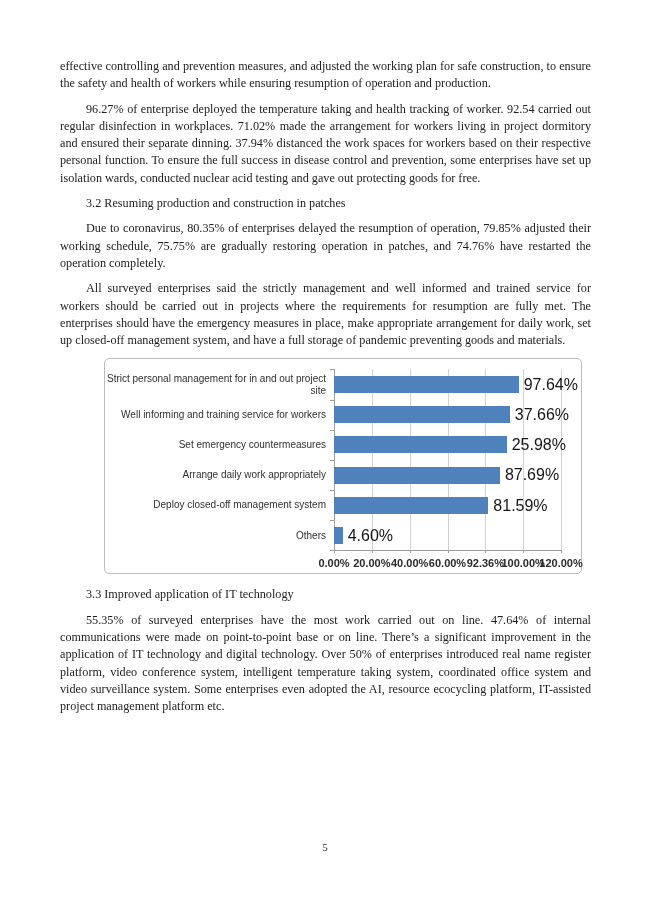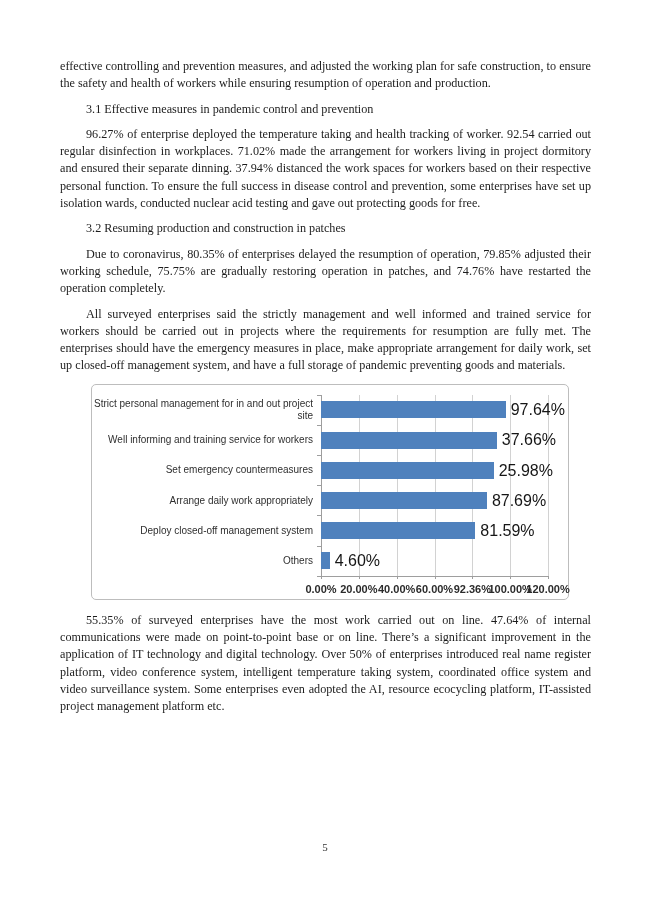--- a/index.html
+++ b/index.html
@@ -78,7 +78,6 @@
 
   <p class="body-text no-indent">effective controlling and prevention measures, and adjusted the working plan for safe construction, to ensure the safety and health of workers while ensuring resumption of operation and production.</p>
 
-  <p class="heading">3.1 Effective measures in pandemic control and prevention</p>
 
   <p class="body-text">96.27% of enterprise deployed the temperature taking and health tracking of worker. 92.54 carried out regular disinfection in workplaces. 71.02% made the arrangement for workers living in project dormitory and ensured their separate dinning. 37.94% distanced the work spaces for workers based on their respective personal function. To ensure the full success in disease control and prevention, some enterprises have set up isolation wards, conducted nuclear acid testing and gave out protecting goods for free.</p>
 

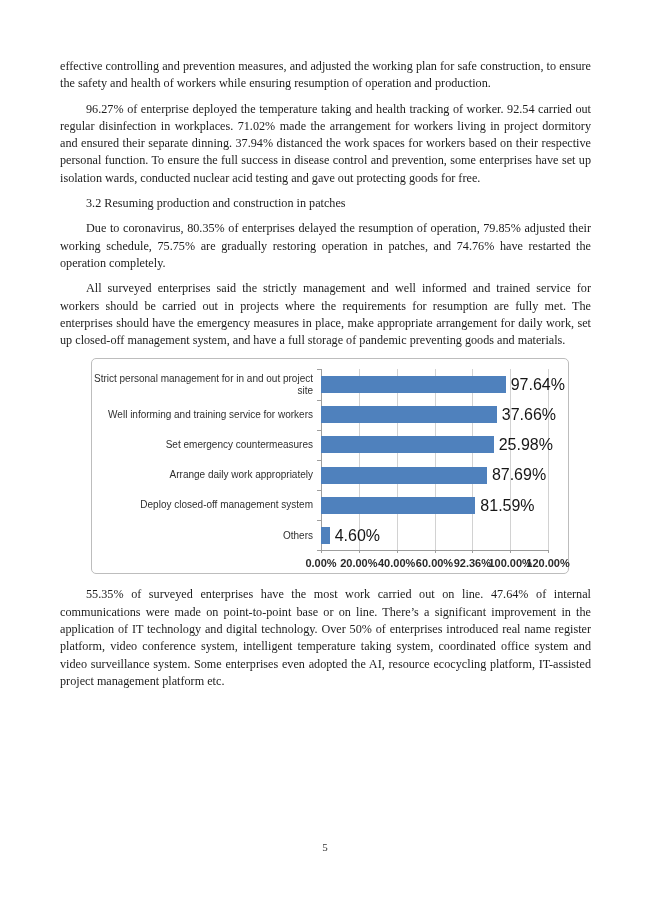--- a/index.html
+++ b/index.html
@@ -24,7 +24,7 @@
   .chart-frame {
     position:relative;
     width:478px; height:216px;
-    margin:9px 0 12px 31px;
+    margin:9px 0 12px 44px;
     border:1px solid #bdbdbd;
     border-radius:5px;
     background:#ffffff;

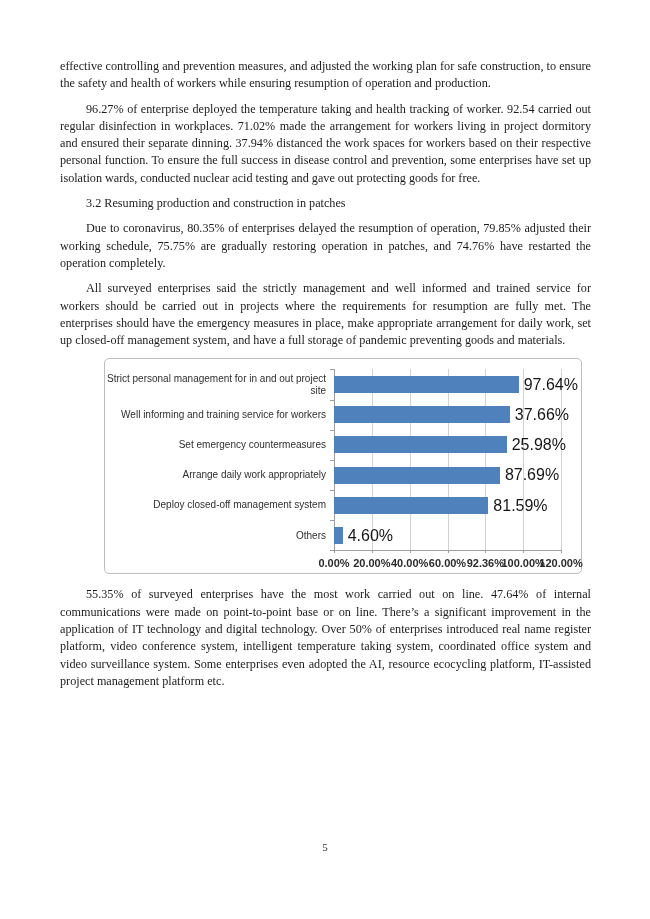--- a/index.html
+++ b/index.html
@@ -168,6 +168,7 @@
   </div>
 
 
+  <p class="heading">3.3 Improved application of IT technology</p>
 
   <p class="body-text">55.35% of surveyed enterprises have the most work carried out on line. 47.64% of internal communications were made on point-to-point base or on line. There’s a significant improvement in the application of IT technology and digital technology. Over 50% of enterprises introduced real name register platform, video conference system, intelligent temperature taking system, coordinated office system and video surveillance system. Some enterprises even adopted the AI, resource ecocycling platform, IT-assisted project management platform etc.</p>
 

